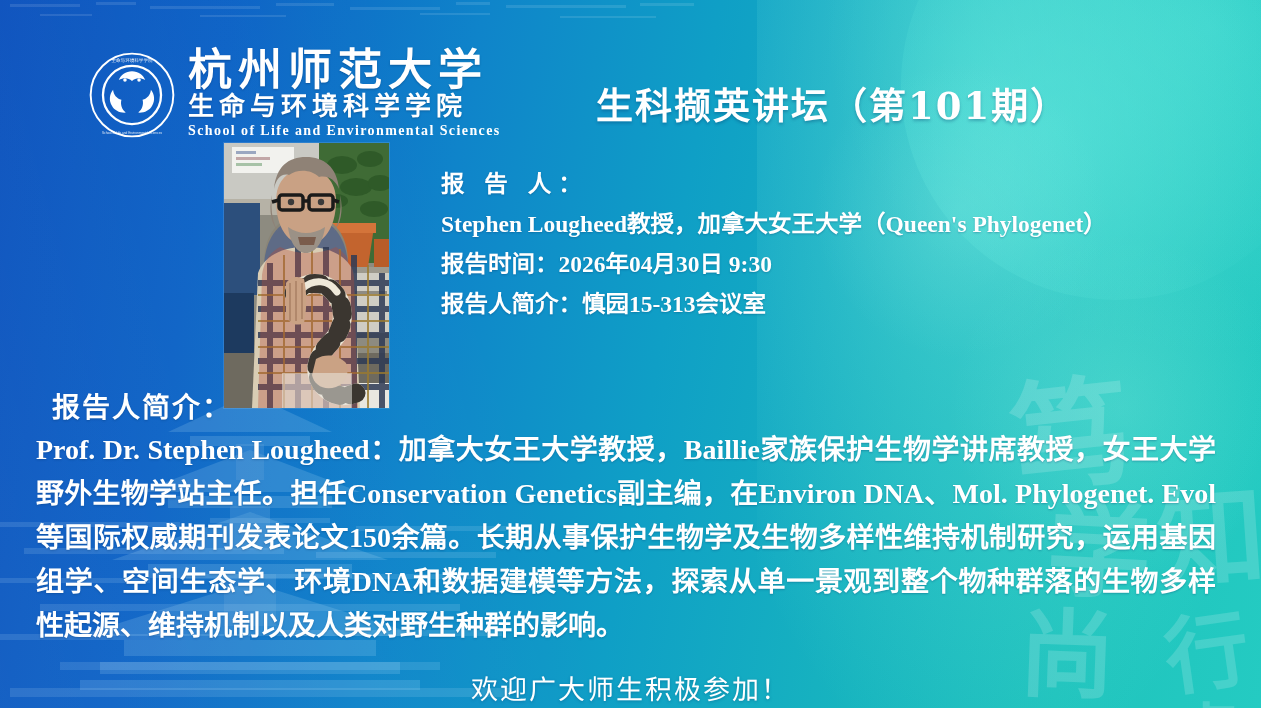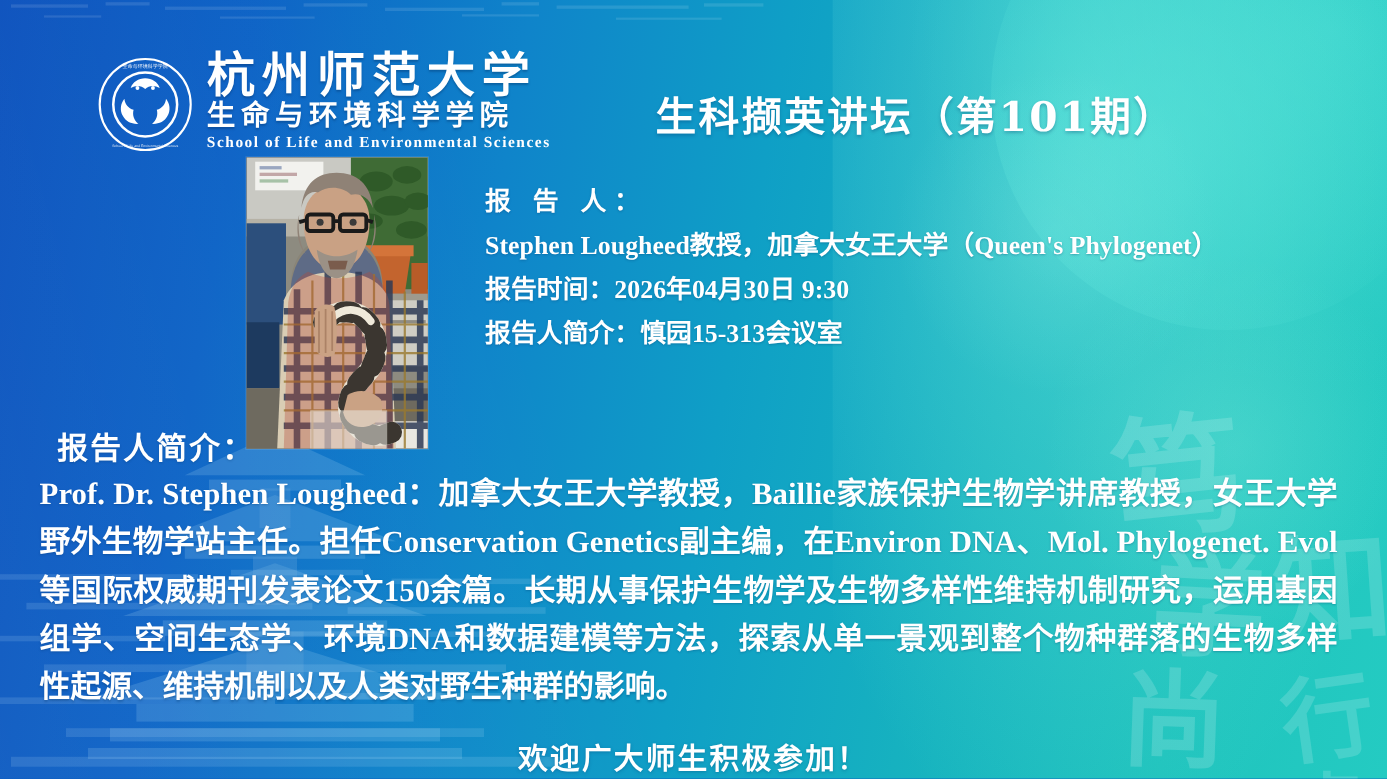--- a/index.html
+++ b/index.html
@@ -111,7 +111,7 @@
   
   .welcome{
     position:absolute;left:0;right:0;top:668px;text-align:center;
-    color:#ffffff;font-family:"DejaVu Serif",serif;font-weight:700;
+    color:#ffffff;font-family:"DejaVu Serif",serif;font-weight:400;
     font-size:27px;letter-spacing:2px;
     text-shadow:0 1px 3px rgba(0,60,110,.35);
   }

